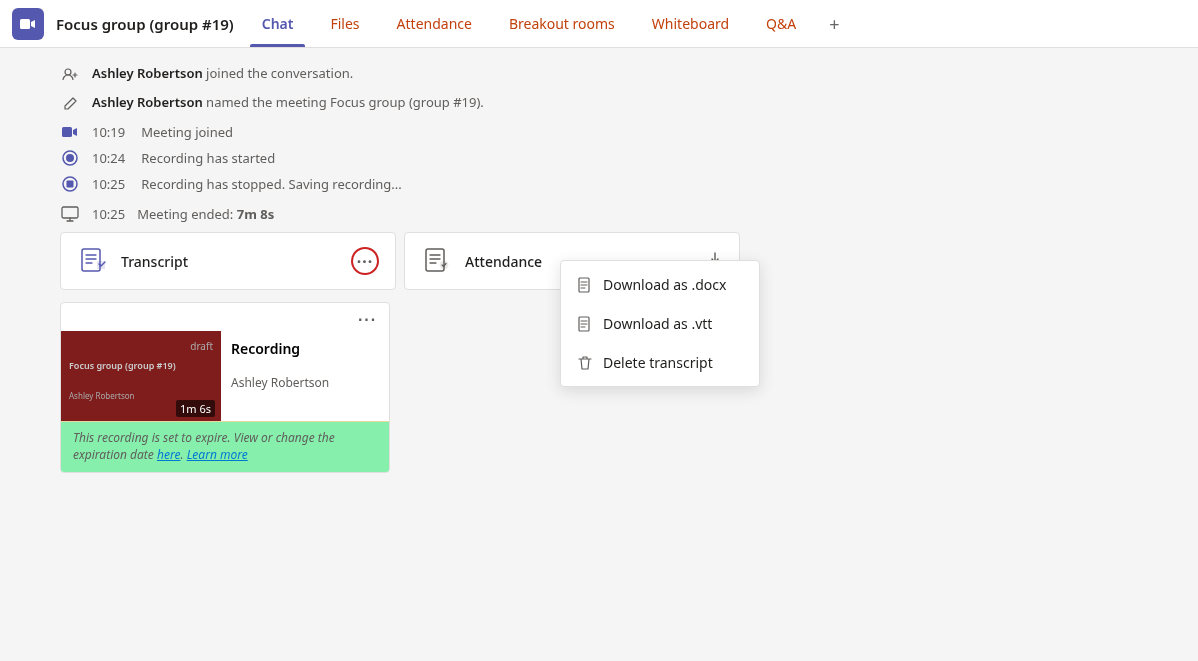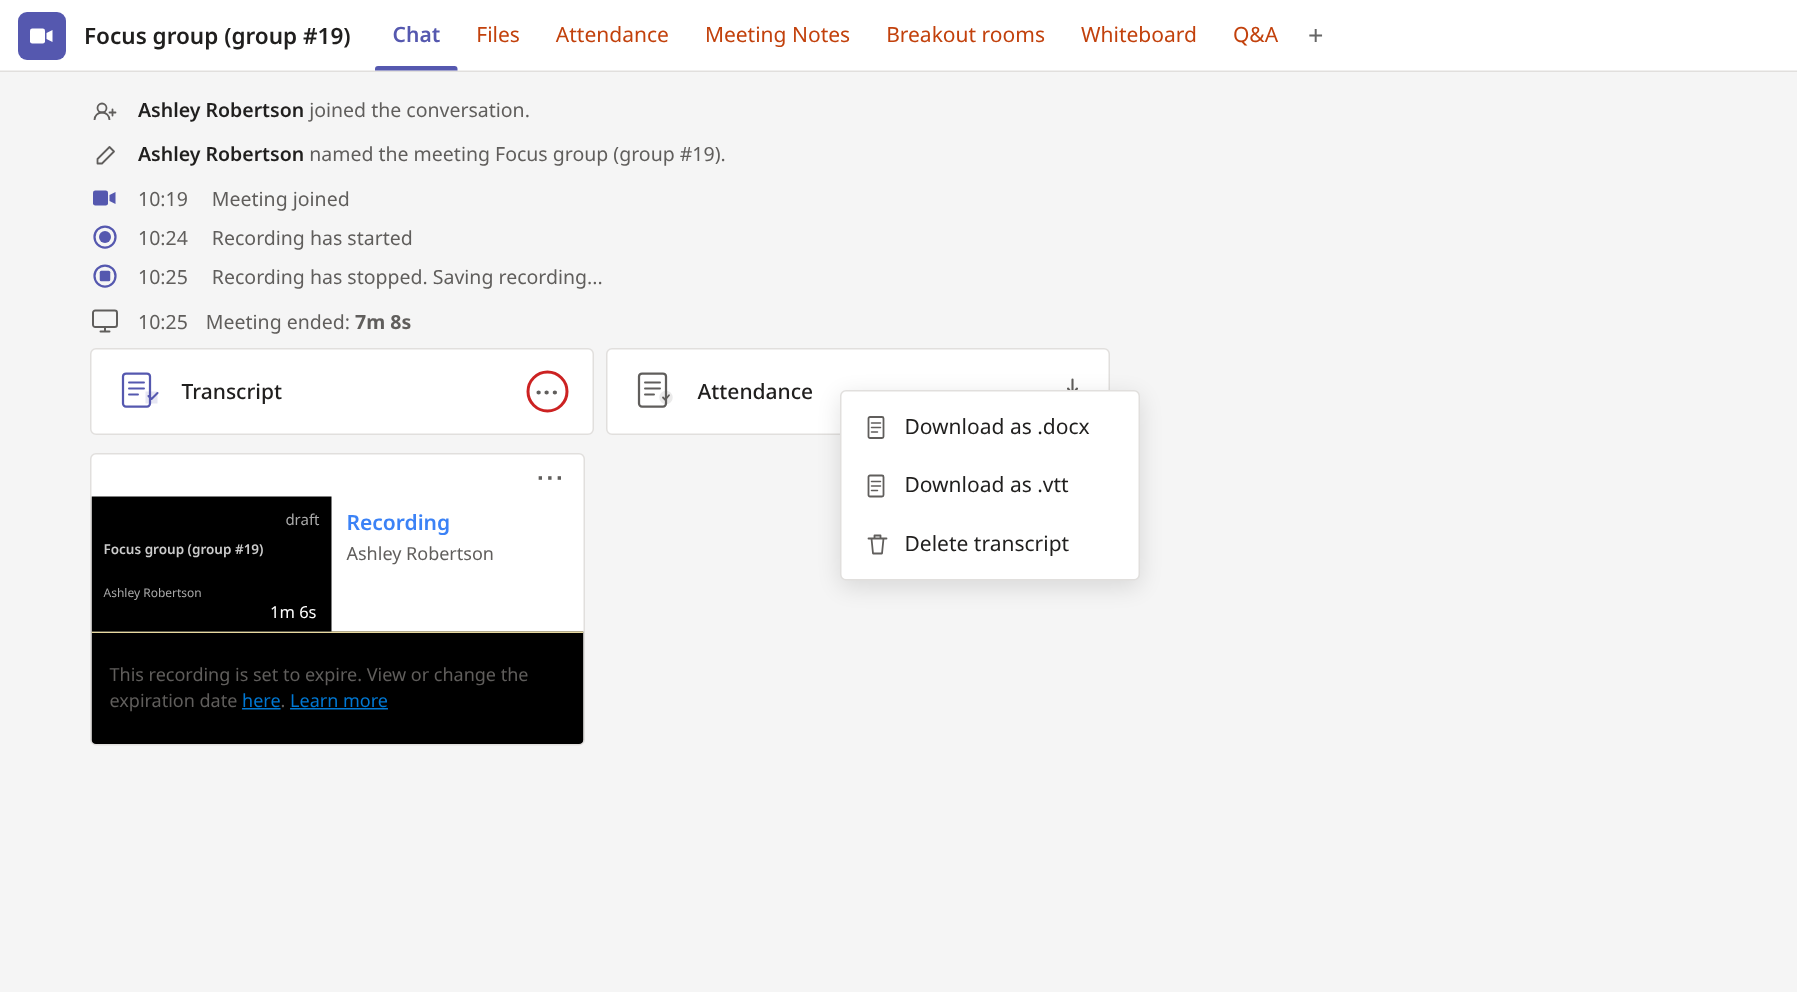--- a/index.html
+++ b/index.html
@@ -48,7 +48,7 @@
     .nav-tabs {
       display: flex;
       align-items: center;
-      gap: 0;
+      gap: 13px;
       height: 100%;
     }
 

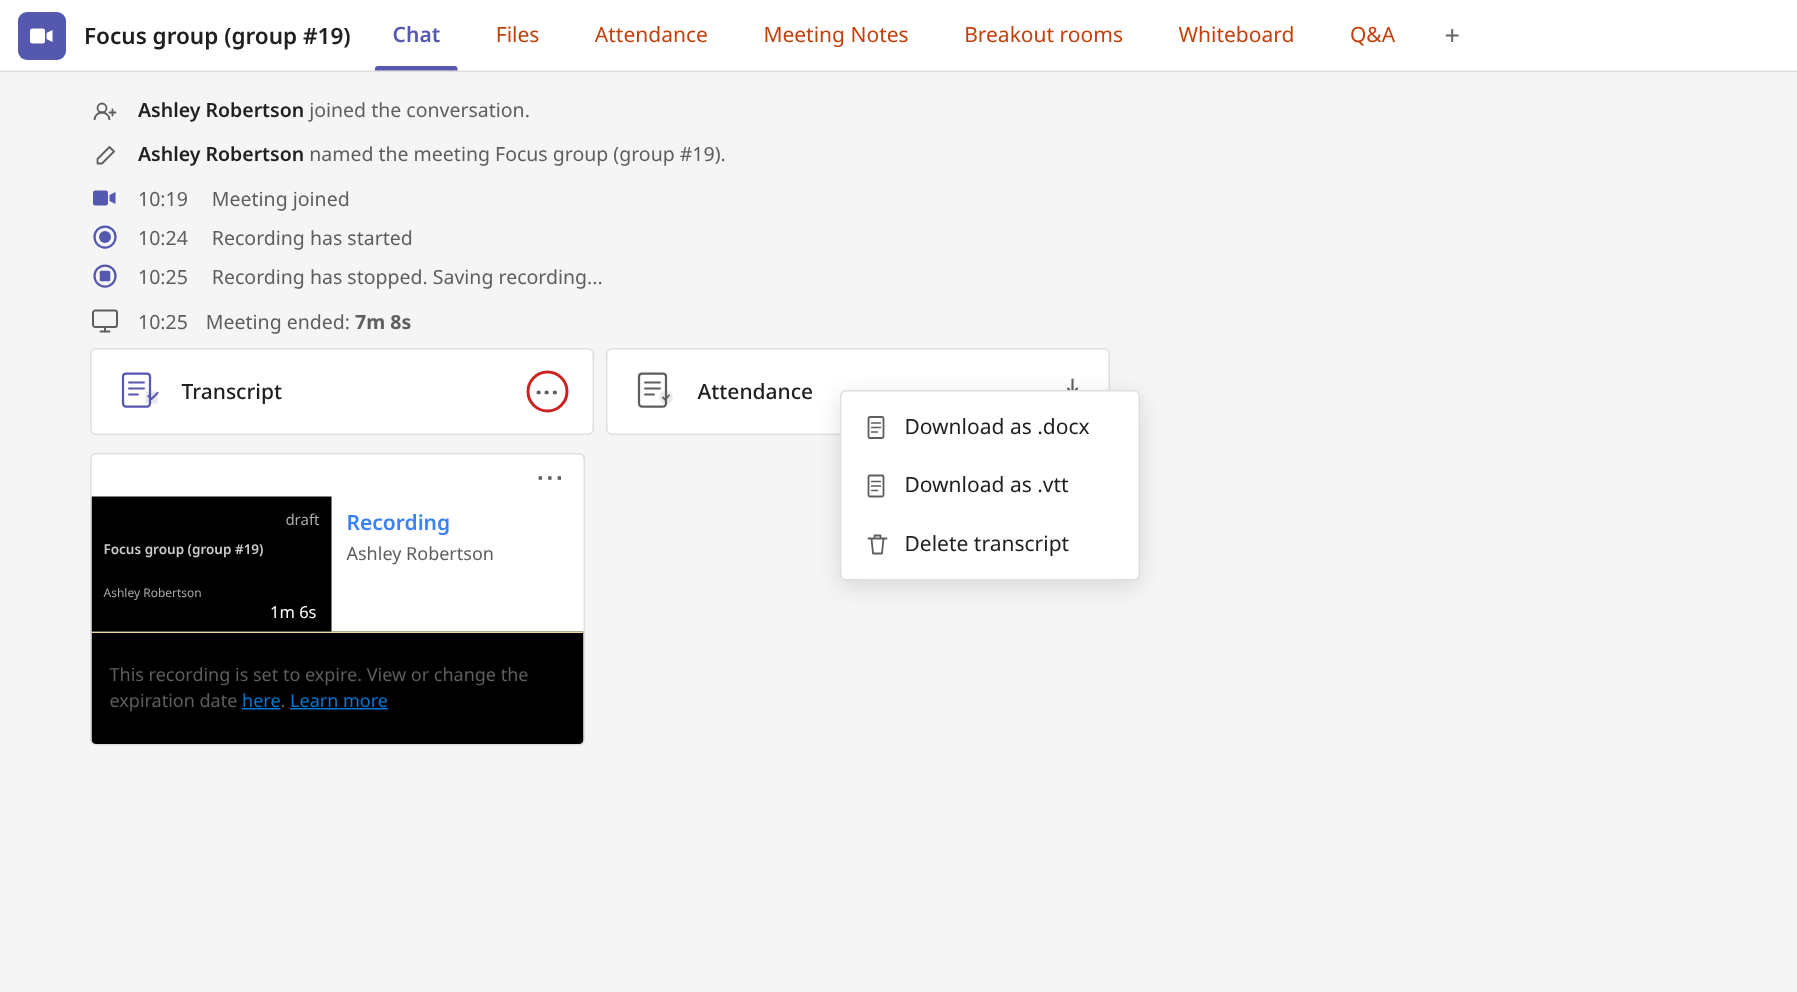--- a/index.html
+++ b/index.html
@@ -389,7 +389,6 @@
     <div class="nav-tab active">Chat</div>
     <div class="nav-tab">Files</div>
     <div class="nav-tab">Attendance</div>
-    <div class="nav-tab">Meeting Notes</div>
     <div class="nav-tab">Breakout rooms</div>
     <div class="nav-tab">Whiteboard</div>
     <div class="nav-tab">Q&amp;A</div>

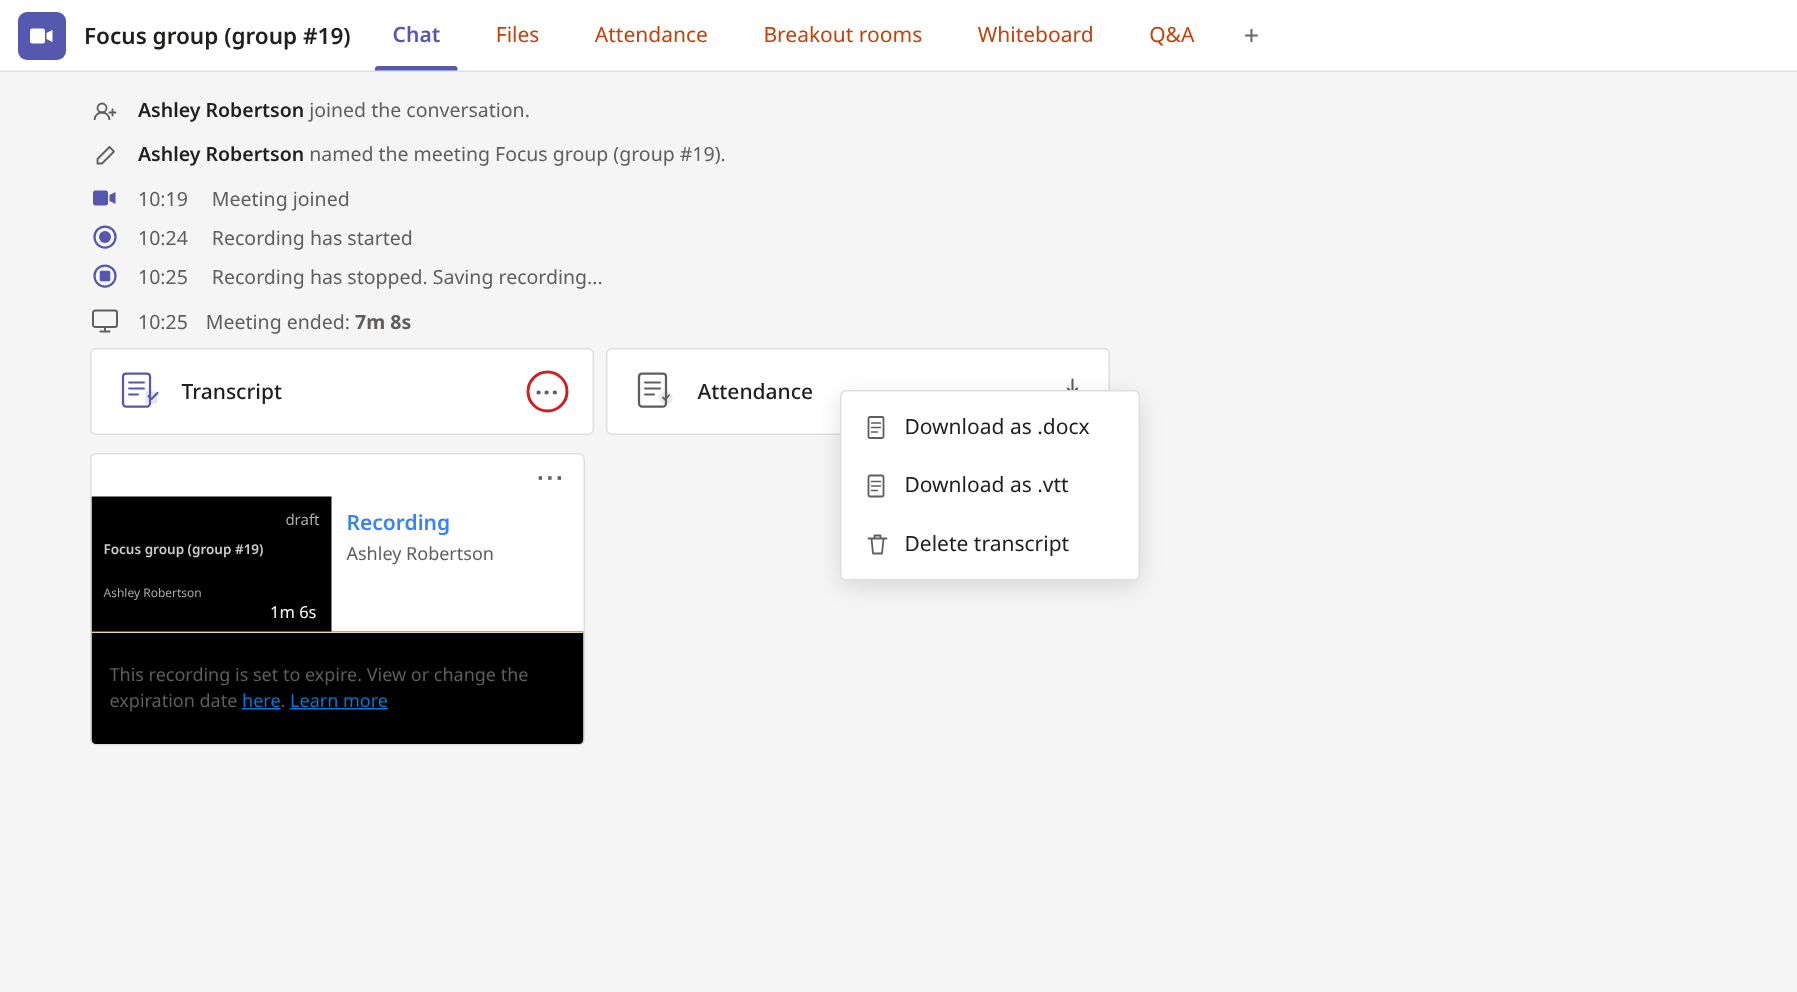--- a/index.html
+++ b/index.html
@@ -287,7 +287,7 @@
     .recording-thumbnail {
       width: 160px;
       height: 90px;
-      background: #000000;
+      background: #7f1d1d;
       position: relative;
       flex-shrink: 0;
       display: flex;

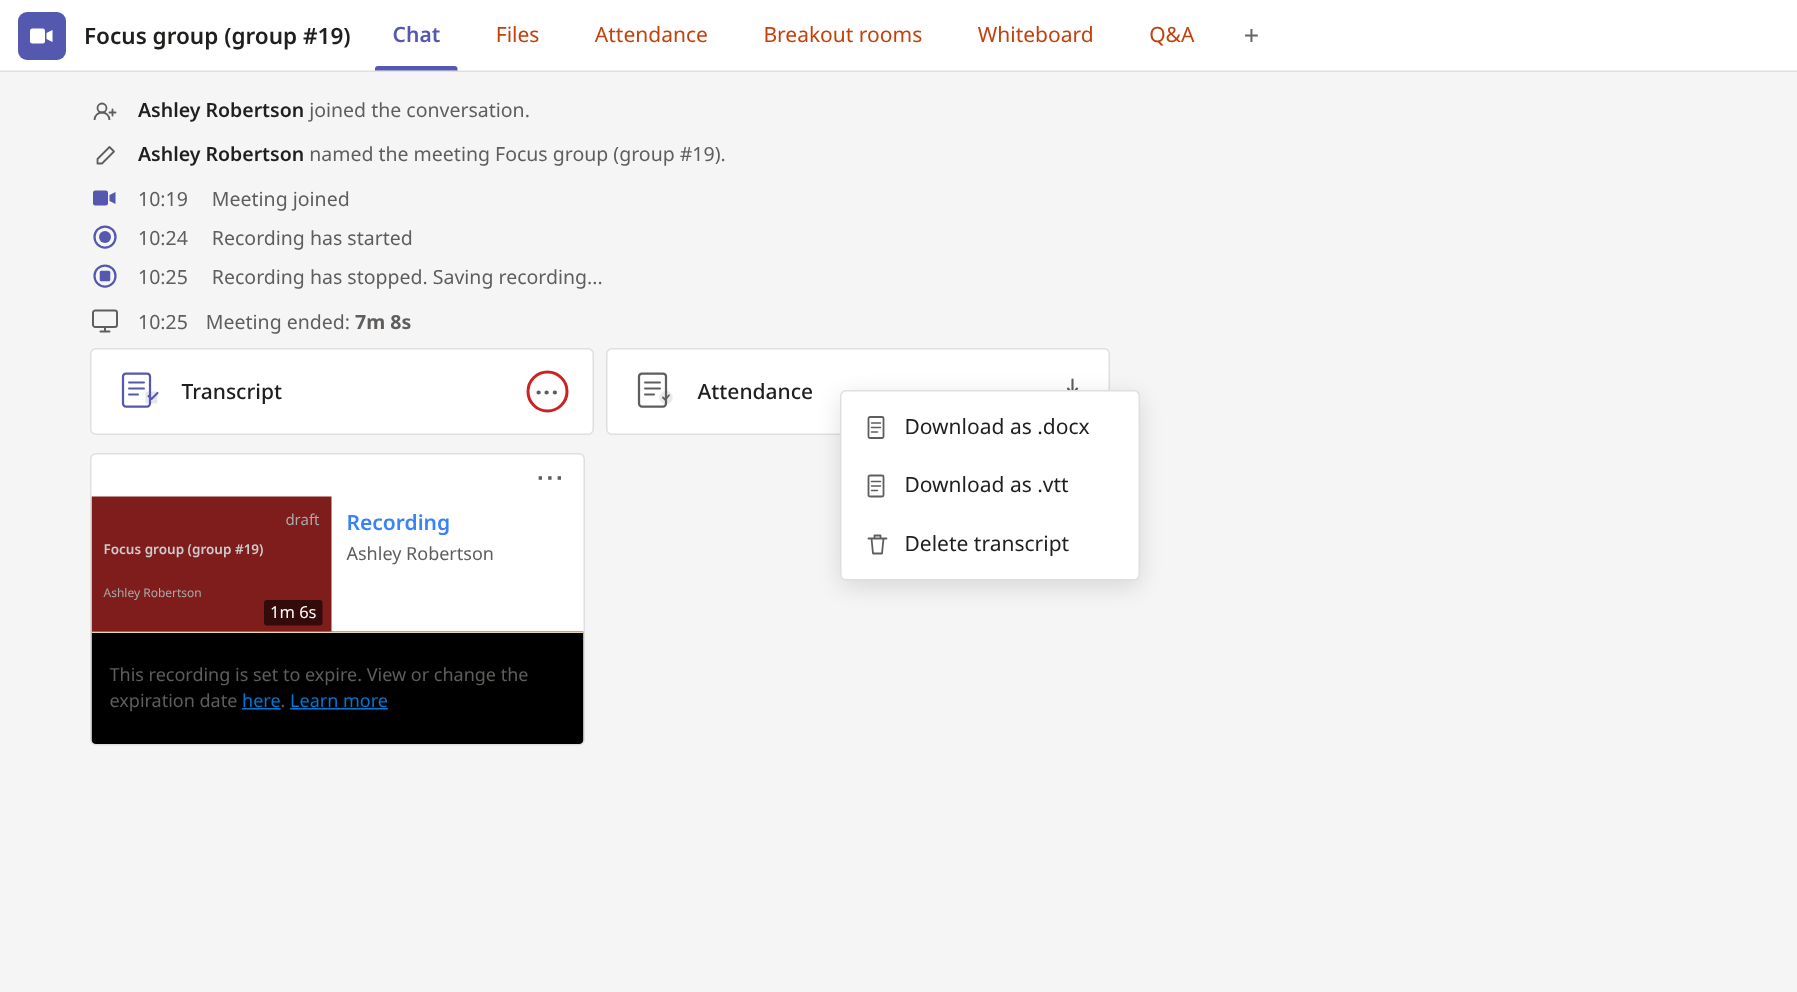--- a/index.html
+++ b/index.html
@@ -339,8 +339,8 @@
     .recording-title {
       font-size: 14px;
       font-weight: 600;
-      color: #3b82f6;
-      margin-bottom: 2px;
+      color: #000000;
+      margin-bottom: 16px;
     }
 
     .recording-author {

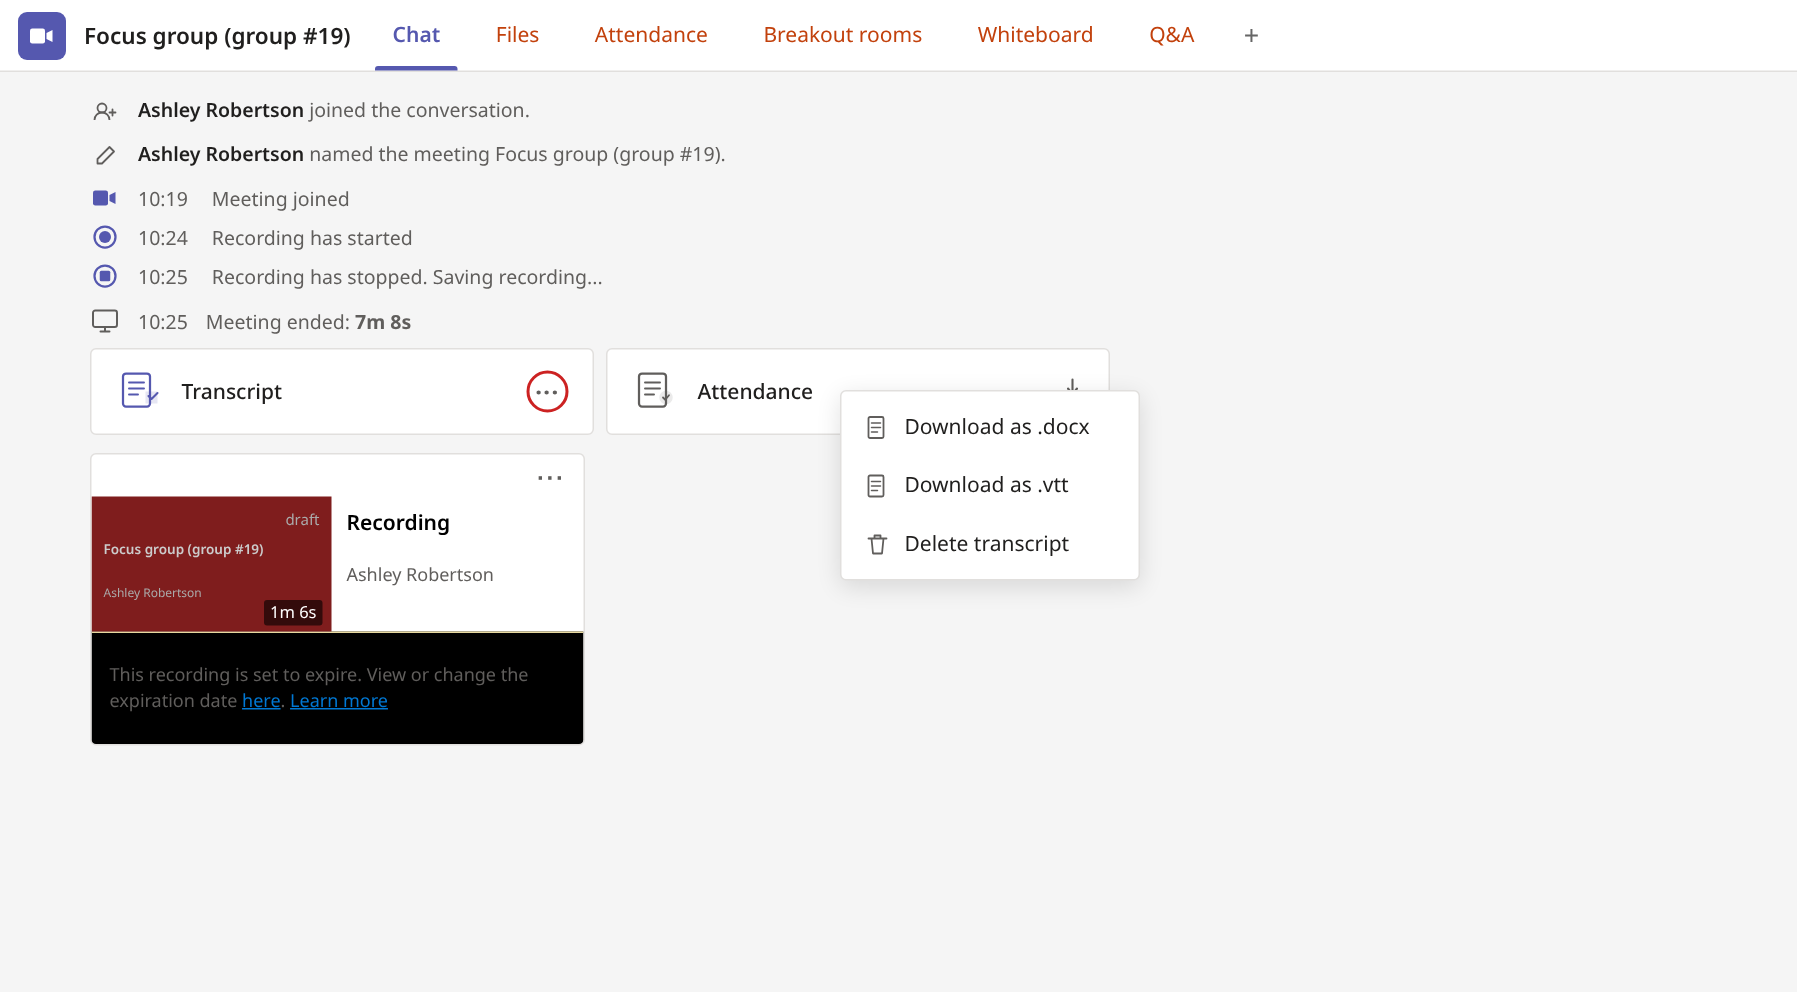--- a/index.html
+++ b/index.html
@@ -349,12 +349,13 @@
     }
 
     .recording-footer {
-      background: #000000;
+      background: #86efac;
       border-top: 1px solid #e8d9a0;
-      padding: 20px 12px;
+      padding: 8px 12px;
       font-size: 12px;
       color: #605e5c;
       line-height: 1.4;
+      font-style: italic;
     }
 
     .recording-footer a {

